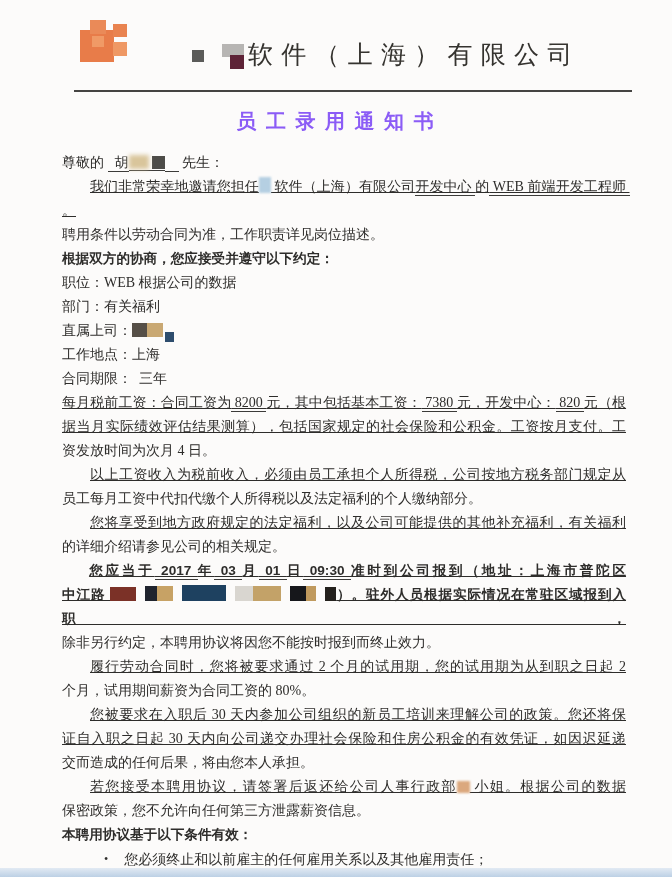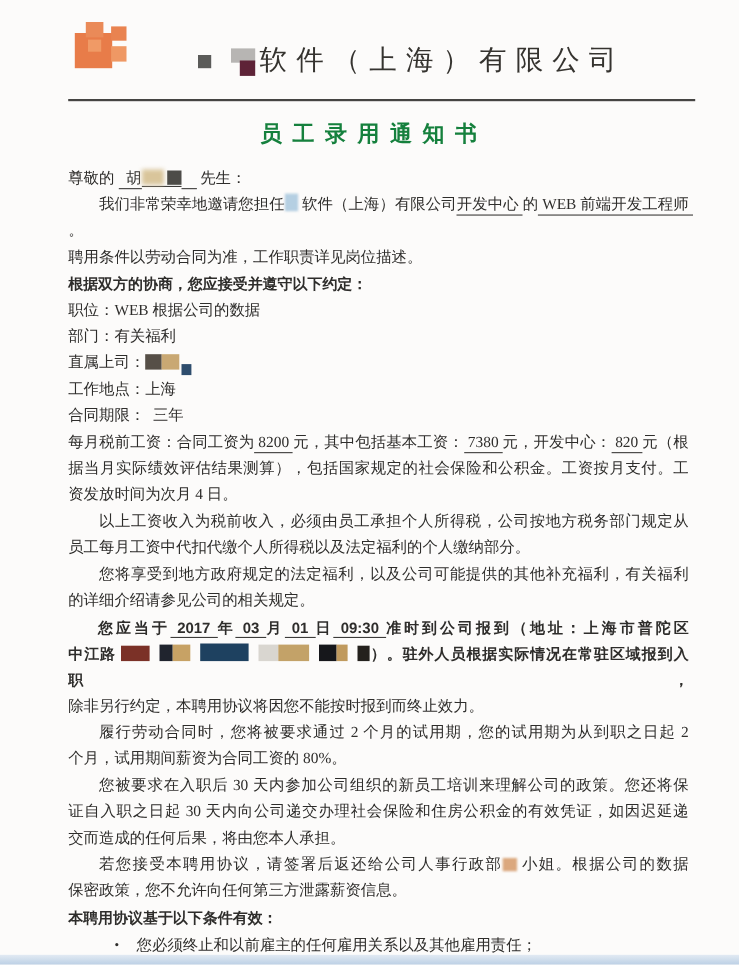--- a/index.html
+++ b/index.html
@@ -11,7 +11,7 @@
   }
   .page{position:absolute;inset:0;}
   
-  .header{position:relative;height:92px;}
+  .header{position:relative;height:92px;margin-left:12px;}
   .logo{position:absolute;left:68px;top:20px;width:50px;height:44px;}
   .logo span{position:absolute;display:block;}
   .hdr-mosaic{position:absolute;left:180px;top:42px;width:60px;height:34px;}

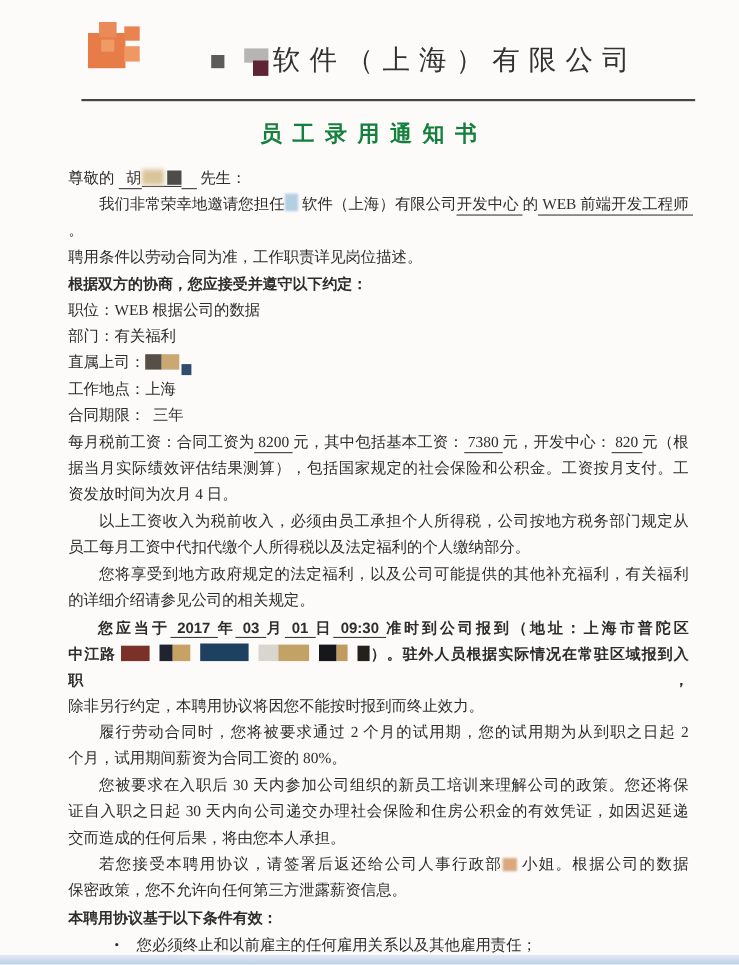--- a/index.html
+++ b/index.html
@@ -24,7 +24,7 @@
   
   .doc-title{
     margin-top:16px;text-align:center;font-weight:bold;font-size:20px;
-    letter-spacing:2px;color:#15803d;white-space:pre;
+    letter-spacing:2px;color:#8b5cf6;white-space:pre;
     font-family:"Liberation Sans","DejaVu Sans",sans-serif;
   }
   

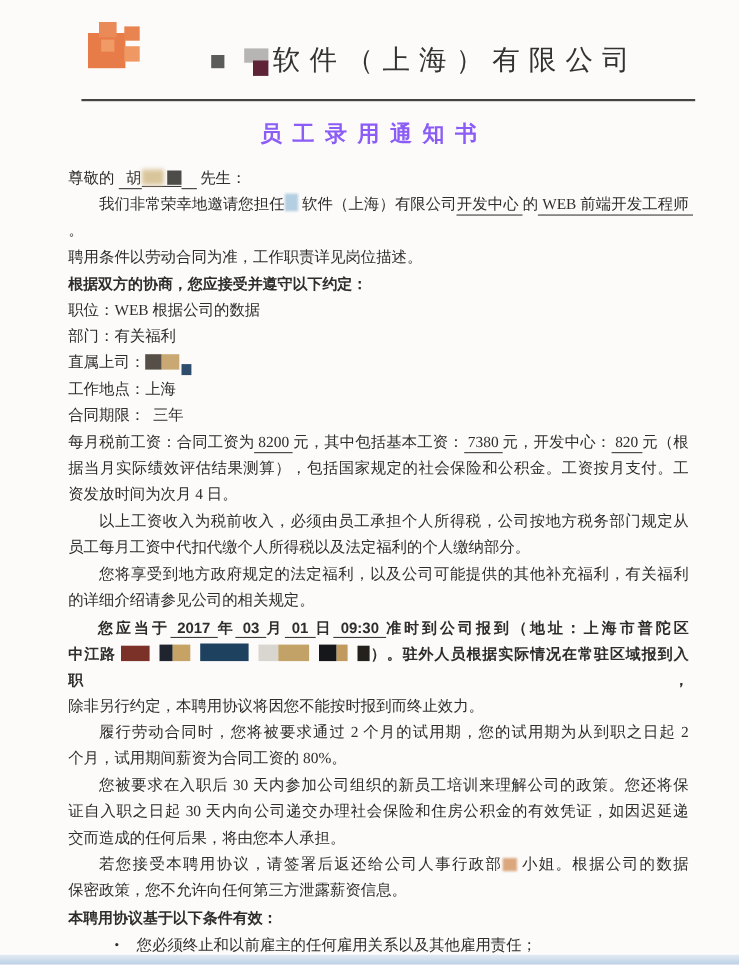--- a/index.html
+++ b/index.html
@@ -33,7 +33,7 @@
   .ln span{white-space:pre-wrap;}
   .ind{text-indent:2em;}
   .bold{font-weight:bold;font-family:"Liberation Sans","DejaVu Sans",sans-serif;font-size:13.6px;}
-  .just{text-align:justify;text-align-last:justify;}
+  .just{text-align:justify;text-align-last:justify;text-decoration:underline;}
   .gap{}
   .u{border-bottom:1px solid #3c3b39;padding-bottom:1px;}
   .bullet{padding-left:42px;}

